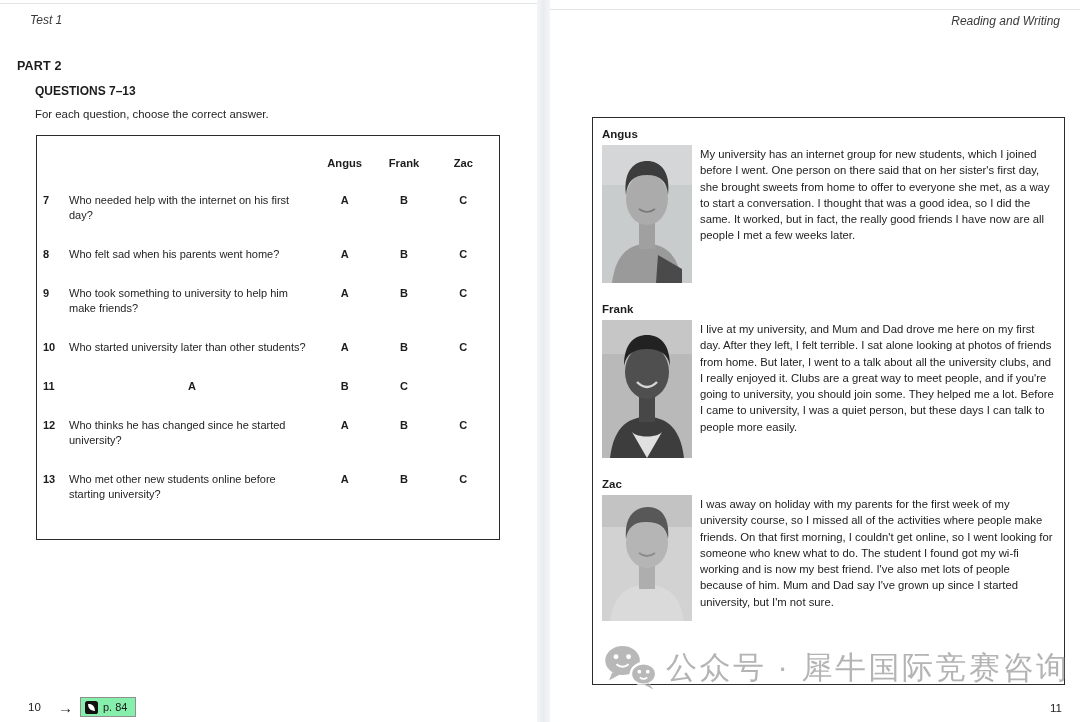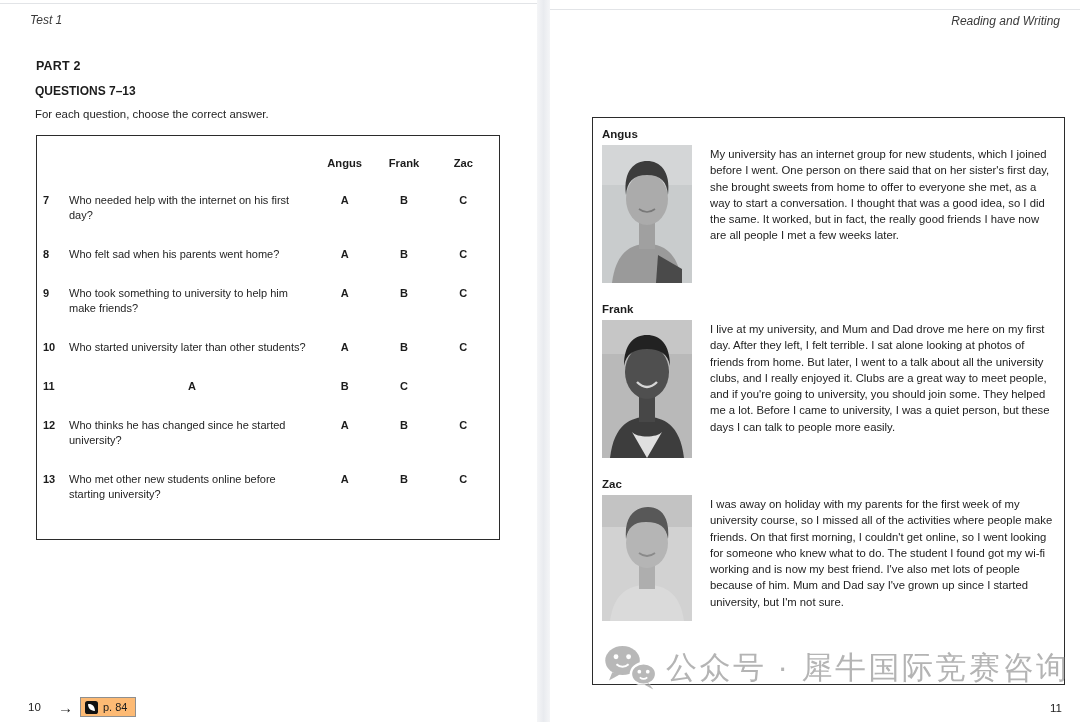--- a/index.html
+++ b/index.html
@@ -25,7 +25,7 @@
   .rh-right { right:20px; top:14px; }
 
   
-  .part-label      { position:absolute; left:36px; top:59px;  font-weight:bold; font-size:12.5px; letter-spacing:.2px; }
+  .part-label      { position:absolute; left:17px; top:59px;  font-weight:bold; font-size:12.5px; letter-spacing:.2px; }
   .questions-label { position:absolute; left:35px; top:84px;  font-weight:bold; font-size:12px; }
   .instruction     { position:absolute; left:35px; top:108px; font-size:11.4px; color:#242424; }
 

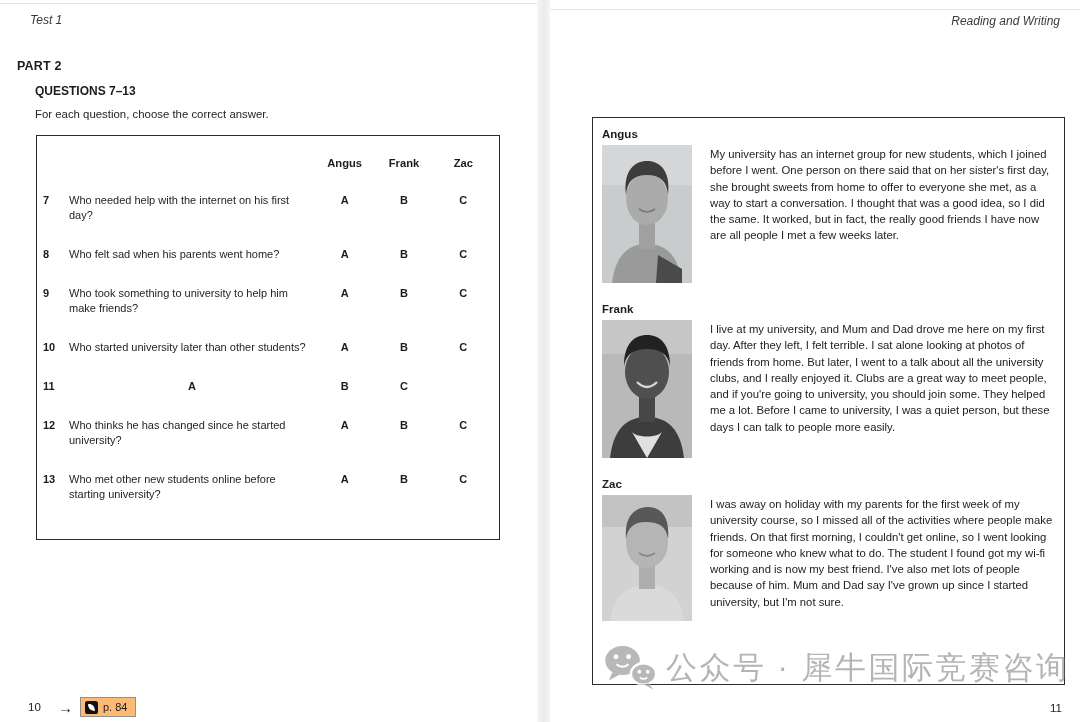--- a/index.html
+++ b/index.html
@@ -67,7 +67,7 @@
   .box-title { text-align:center; font-weight:bold; font-size:13.5px; margin:3px 0 11px; }
   .person { margin-bottom:20px; }
   .person-name { font-weight:bold; font-size:11.5px; margin-bottom:5px; }
-  .person-row { display:flex; gap:18px;justify-content:space-between; }
+  .person-row { display:flex; gap:8px;justify-content:space-between; }
   .photo { width:90px; flex:none; display:block; }
   .person-text {
     font-size:11.3px; line-height:16.3px; width:354px; color:#222;

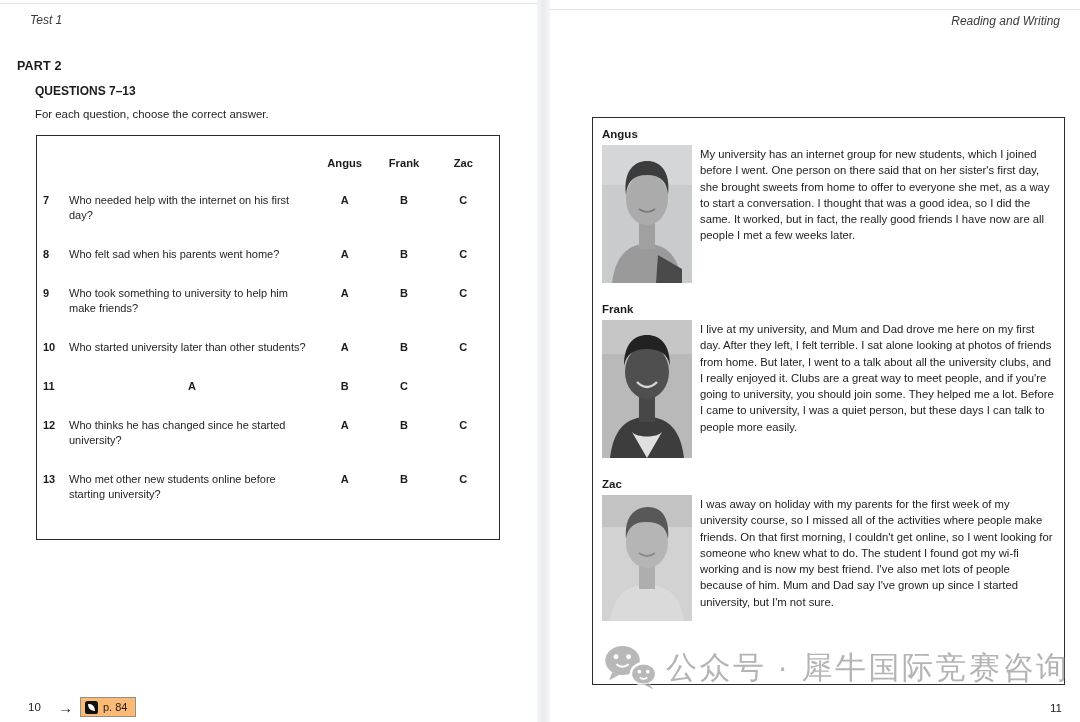--- a/index.html
+++ b/index.html
@@ -55,7 +55,7 @@
   .key-box {
     display:inline-flex; align-items:center; gap:5px;
     border:1px solid #8f8f8f; padding:2.5px 8px 2.5px 4px;
-    font-size:11px; color:#1c1c1c; background:#fdba74;
+    font-size:11px; color:#1c1c1c; background:#86efac;
   }
 
   

